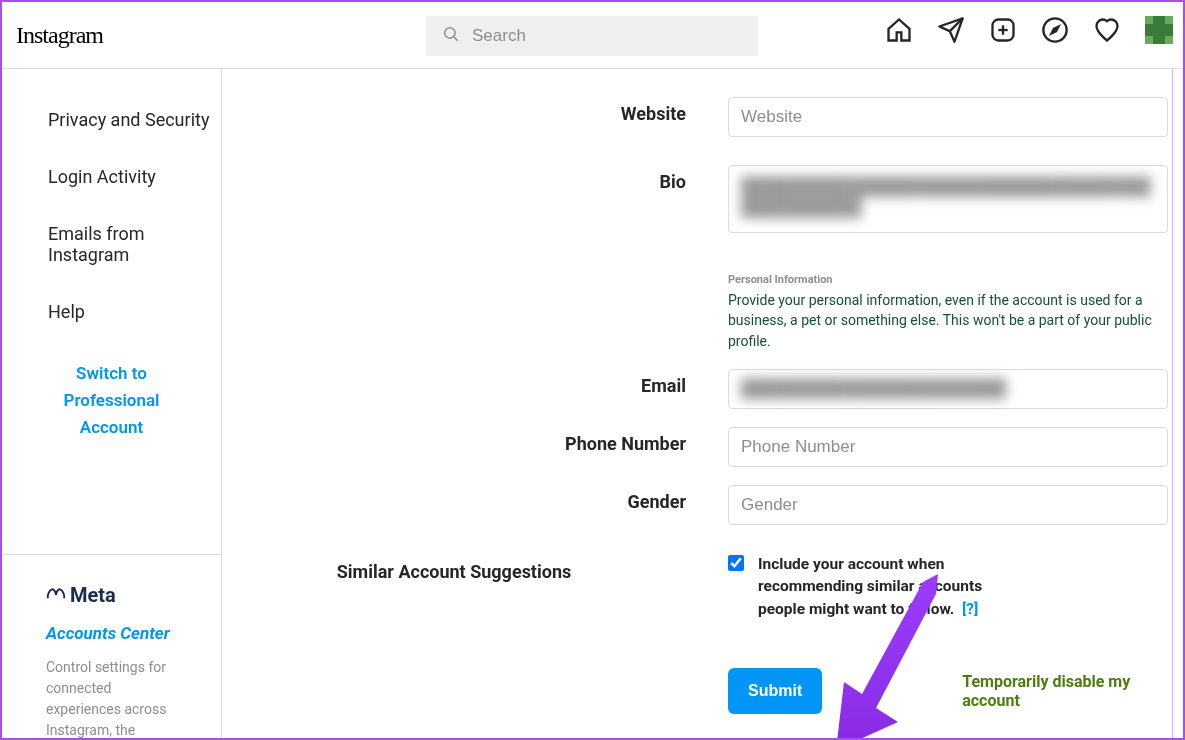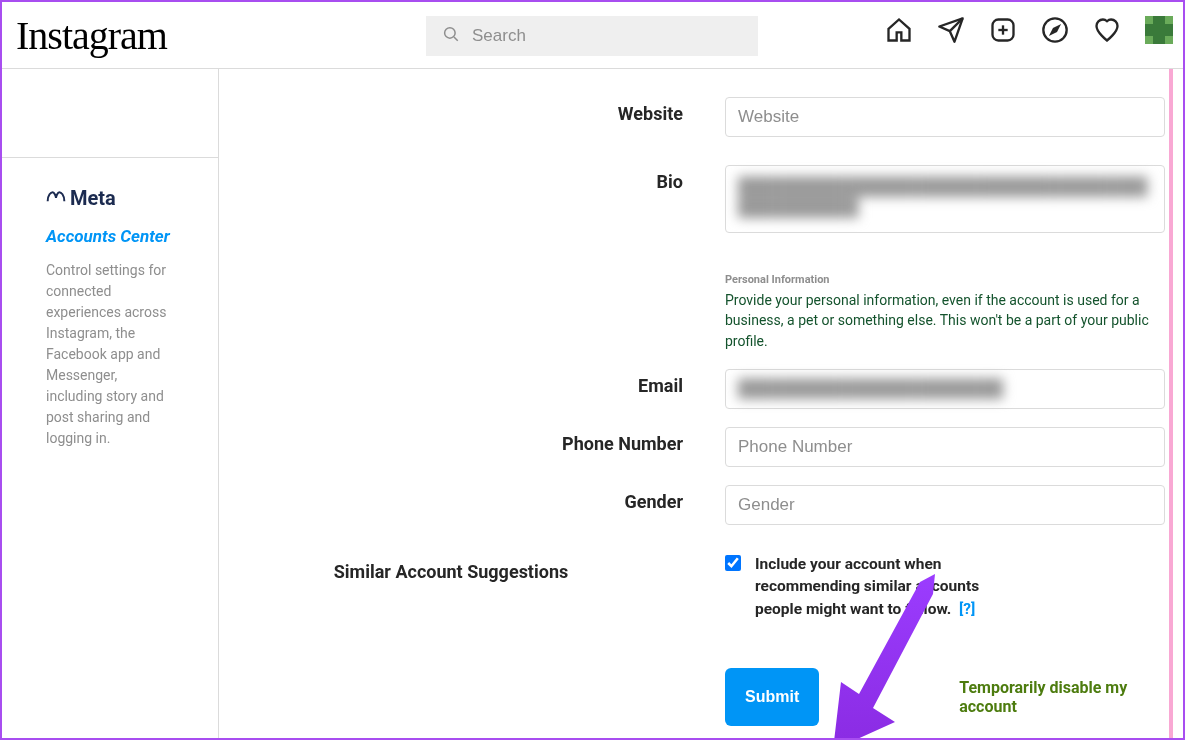--- a/index.html
+++ b/index.html
@@ -23,7 +23,7 @@
   }
   .logo {
     font-family: "Brush Script MT", cursive;
-    font-size: 40px;
+    font-size: 24px;
     font-weight: 500;
     letter-spacing: -1px;
     color: #000;

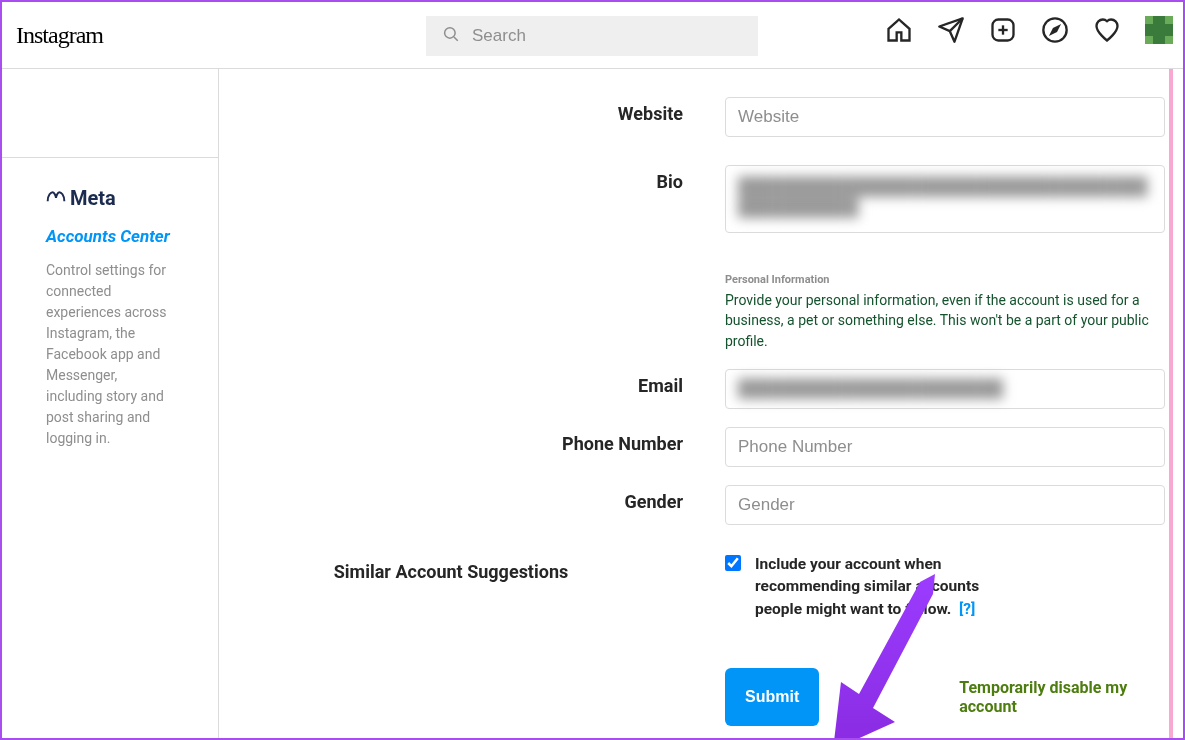--- a/index.html
+++ b/index.html
@@ -248,6 +248,13 @@
 <div class="main">
 
   <div class="sidebar">
+    <div class="sidebar-items">
+      <div class="sidebar-item">Privacy and Security</div>
+      <div class="sidebar-item">Login Activity</div>
+      <div class="sidebar-item">Emails from Instagram</div>
+      <div class="sidebar-item">Help</div>
+      <div class="sidebar-switch">Switch to Professional Account</div>
+    </div>
     <div class="sidebar-footer">
       <div class="meta">
         <svg viewBox="0 0 24 24" fill="none" stroke="#1c2b50" stroke-width="2.4">

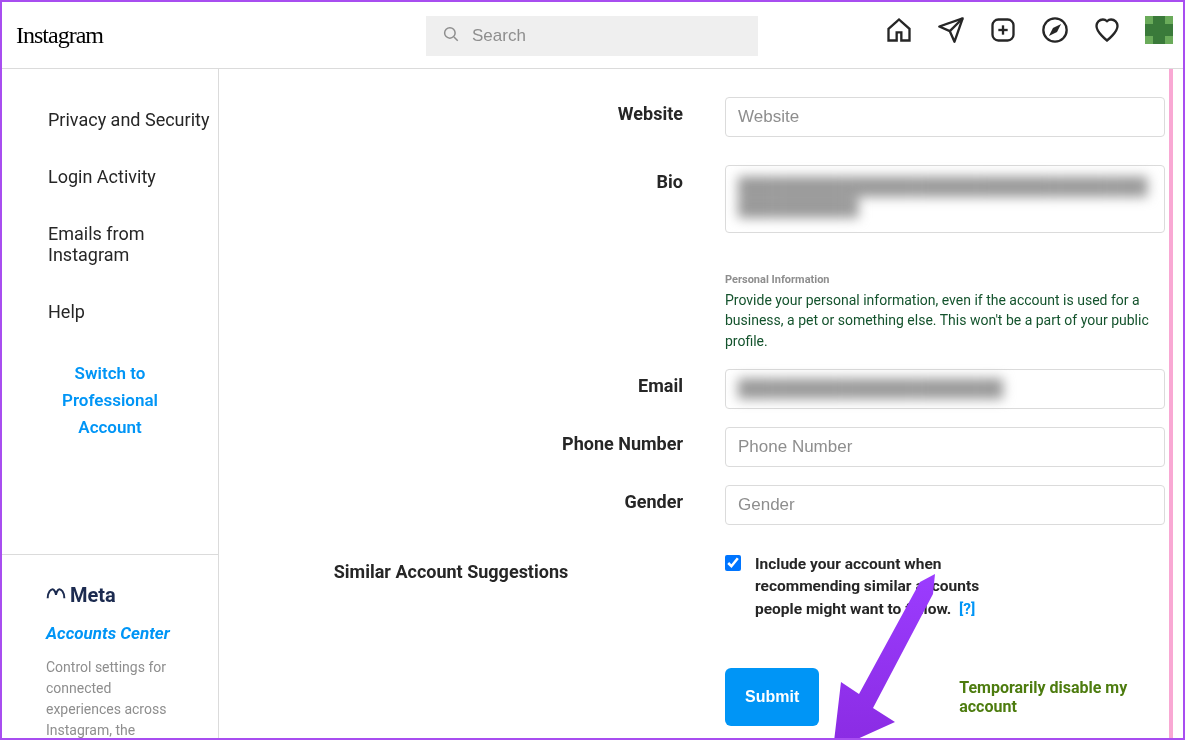--- a/index.html
+++ b/index.html
@@ -121,7 +121,7 @@
     margin-top: 14px;
   }
   
-  .content { flex: 1; padding: 28px 0 0 0; position:relative; border-right:4px solid #f9a8d4; margin-right:10px;}
+  .content { flex: 1; padding: 28px 0 0 0; position:relative; border-right:1px solid #f9a8d4; margin-right:10px;}
   .form-row {
     display:flex;
     margin-bottom: 28px;

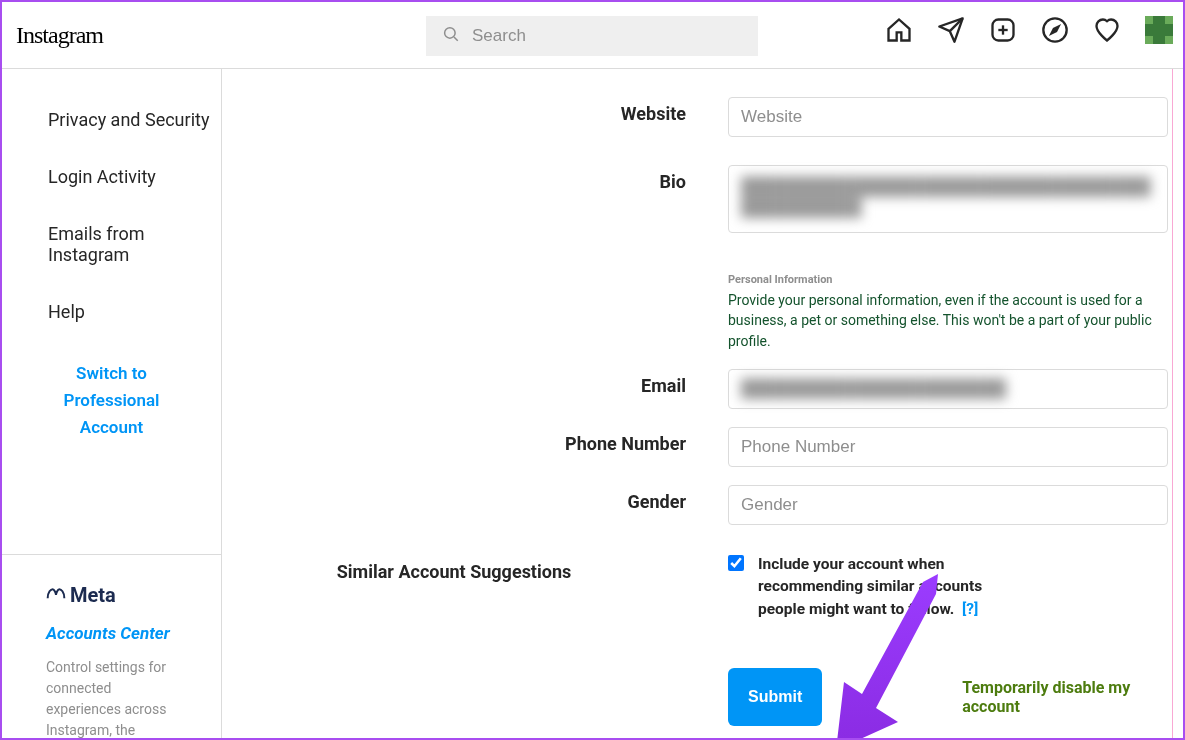--- a/index.html
+++ b/index.html
@@ -184,7 +184,7 @@
   .submit-row { display:flex; align-items:center; }
   .submit-btn {
     background:#0095f6;color:#fff;border:none;border-radius:6px;
-    font-size:16px;font-weight:700;padding:20px 20px;cursor:pointer;
+    font-size:16px;font-weight:700;padding:14px 20px;cursor:pointer;
   }
   .disable-link {
     margin-left:140px;color:#4d7c0f;font-weight:700;font-size:16px;cursor:pointer;

